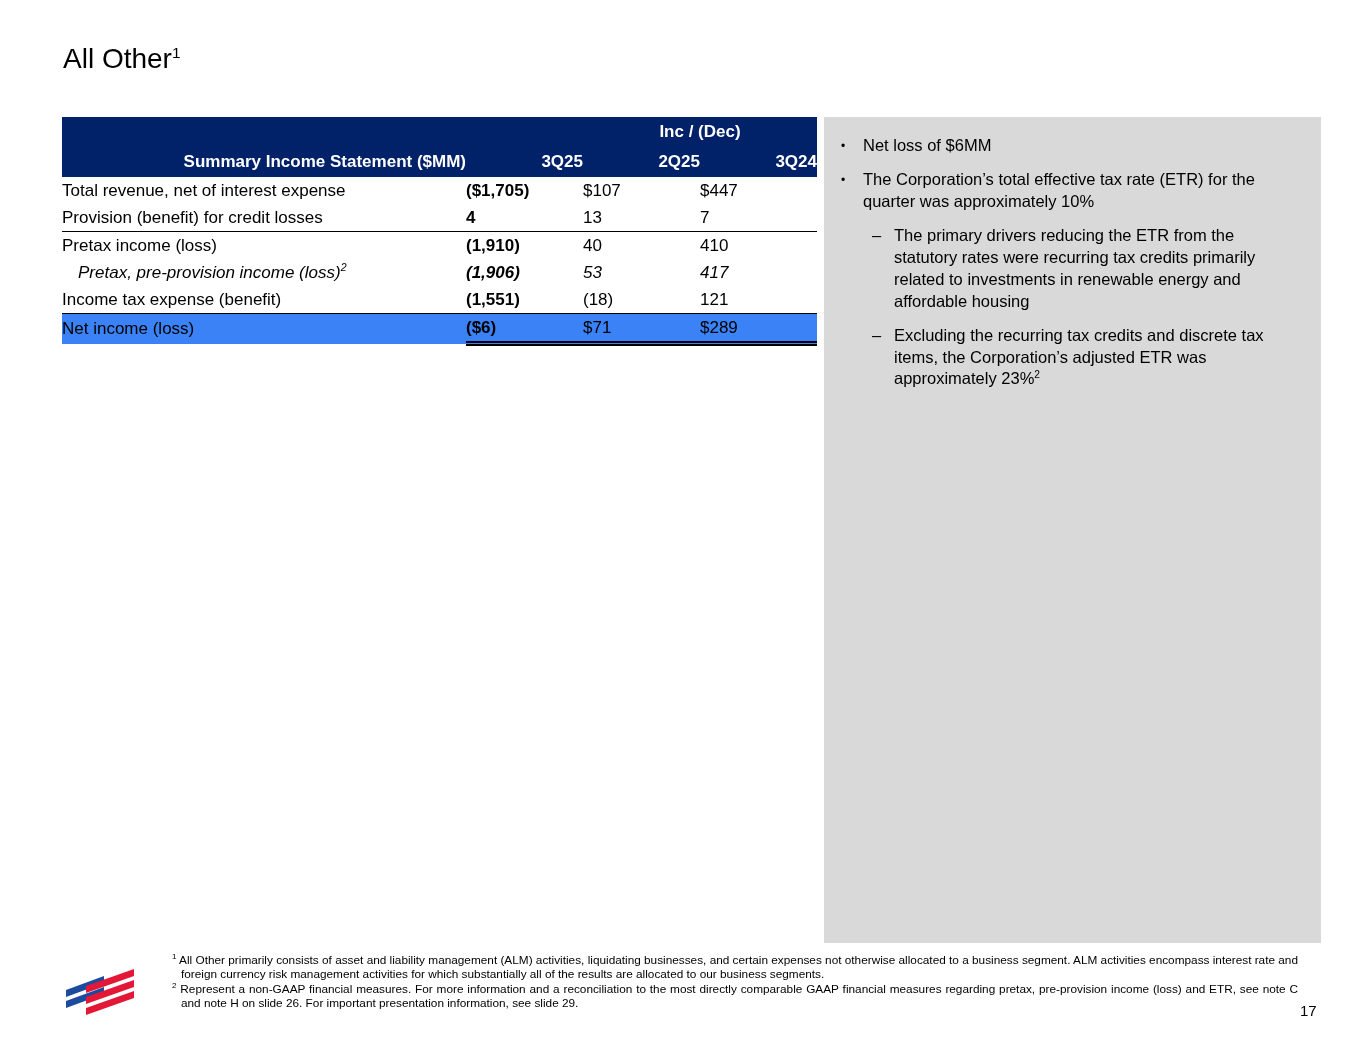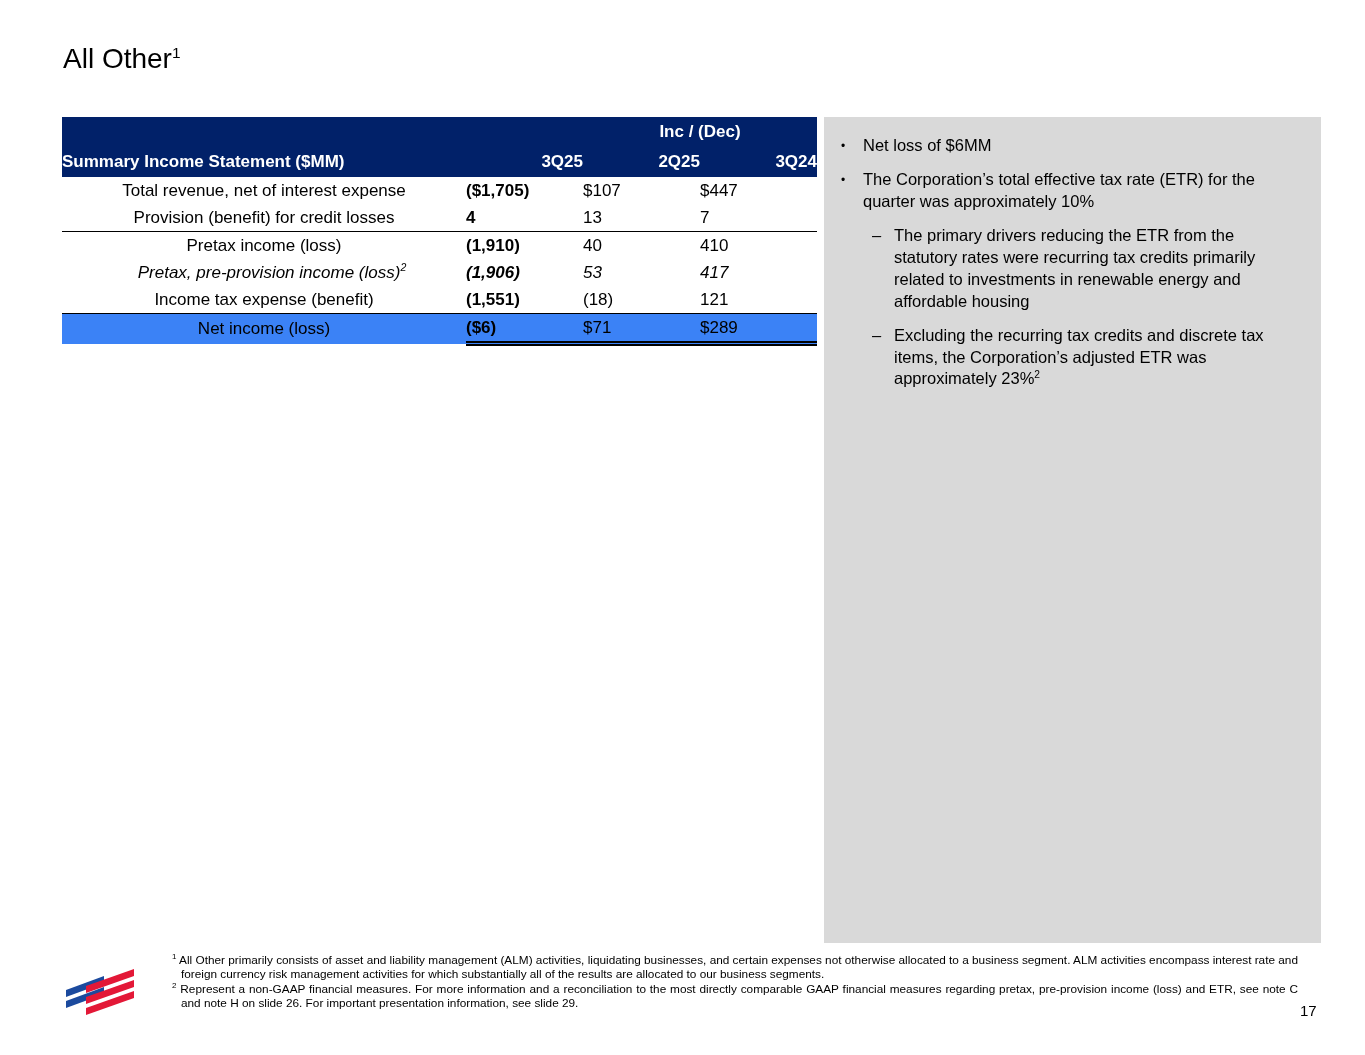--- a/index.html
+++ b/index.html
@@ -16,7 +16,7 @@
   .c-label{width:404px;} .c-val{width:117px;}
   .income-table thead th{background:#012169;color:#fff;font-weight:bold;height:30px;padding:0;}
   .h-group{text-align:center;}
-  .h-label{text-align:left;padding-left:6px;}
+  .h-label{text-align:right;padding-left:6px;}
   .h-val{text-align:right;padding-right:26px;}
   .income-table tbody td{height:27px;padding:0;vertical-align:middle;}
   td.lbl{text-align:center;padding-left:6px;}

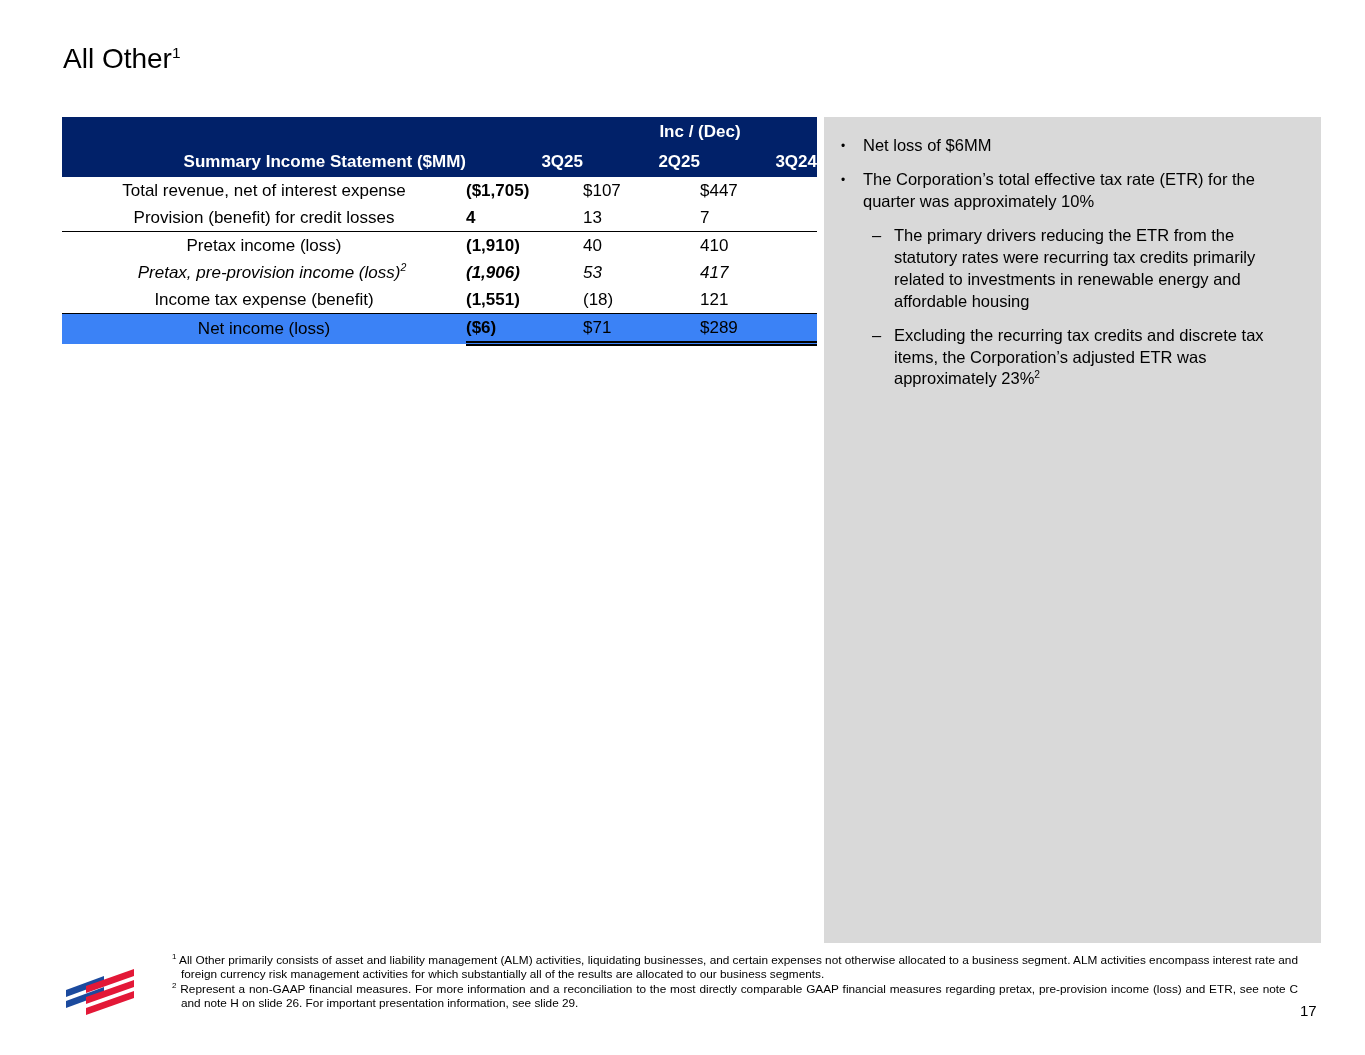--- a/index.html
+++ b/index.html
@@ -19,7 +19,7 @@
   .h-label{text-align:right;padding-left:6px;}
   .h-val{text-align:right;padding-right:26px;}
   .income-table tbody td{height:27px;padding:0;vertical-align:middle;}
-  td.lbl{text-align:center;padding-left:6px;}
+  td.lbl{text-align:left;padding-left:6px;}
   td.lbl.indent{padding-left:16px;}
   td.val{padding-right:26px;}
   .b{font-weight:bold;}

